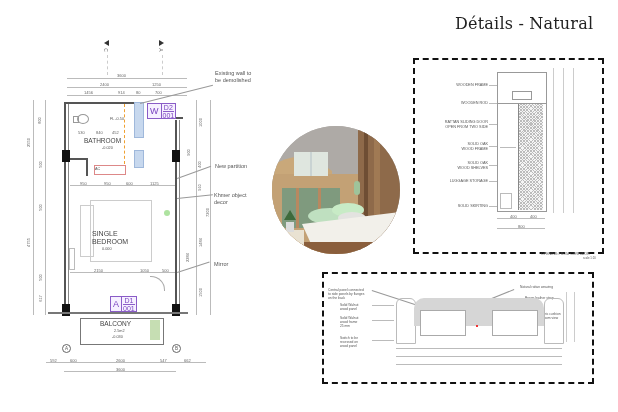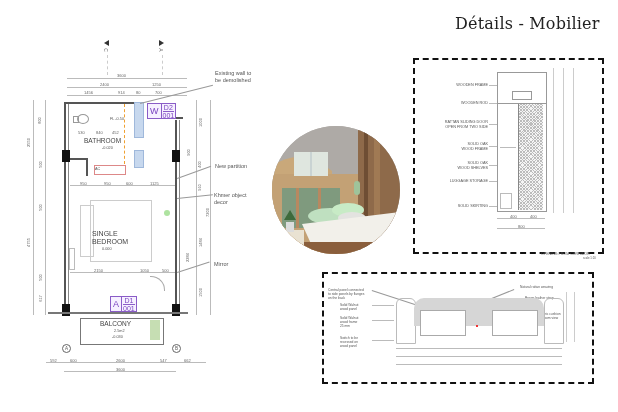--- a/index.html
+++ b/index.html
@@ -25,7 +25,7 @@
 </head>
 <body>
 
-<div class="title">Détails - Mobilier</div>
+<div class="title">Détails - Natural</div>
 
 <div class="abs" style="left:0;top:0;width:260px;height:412px;">
 

